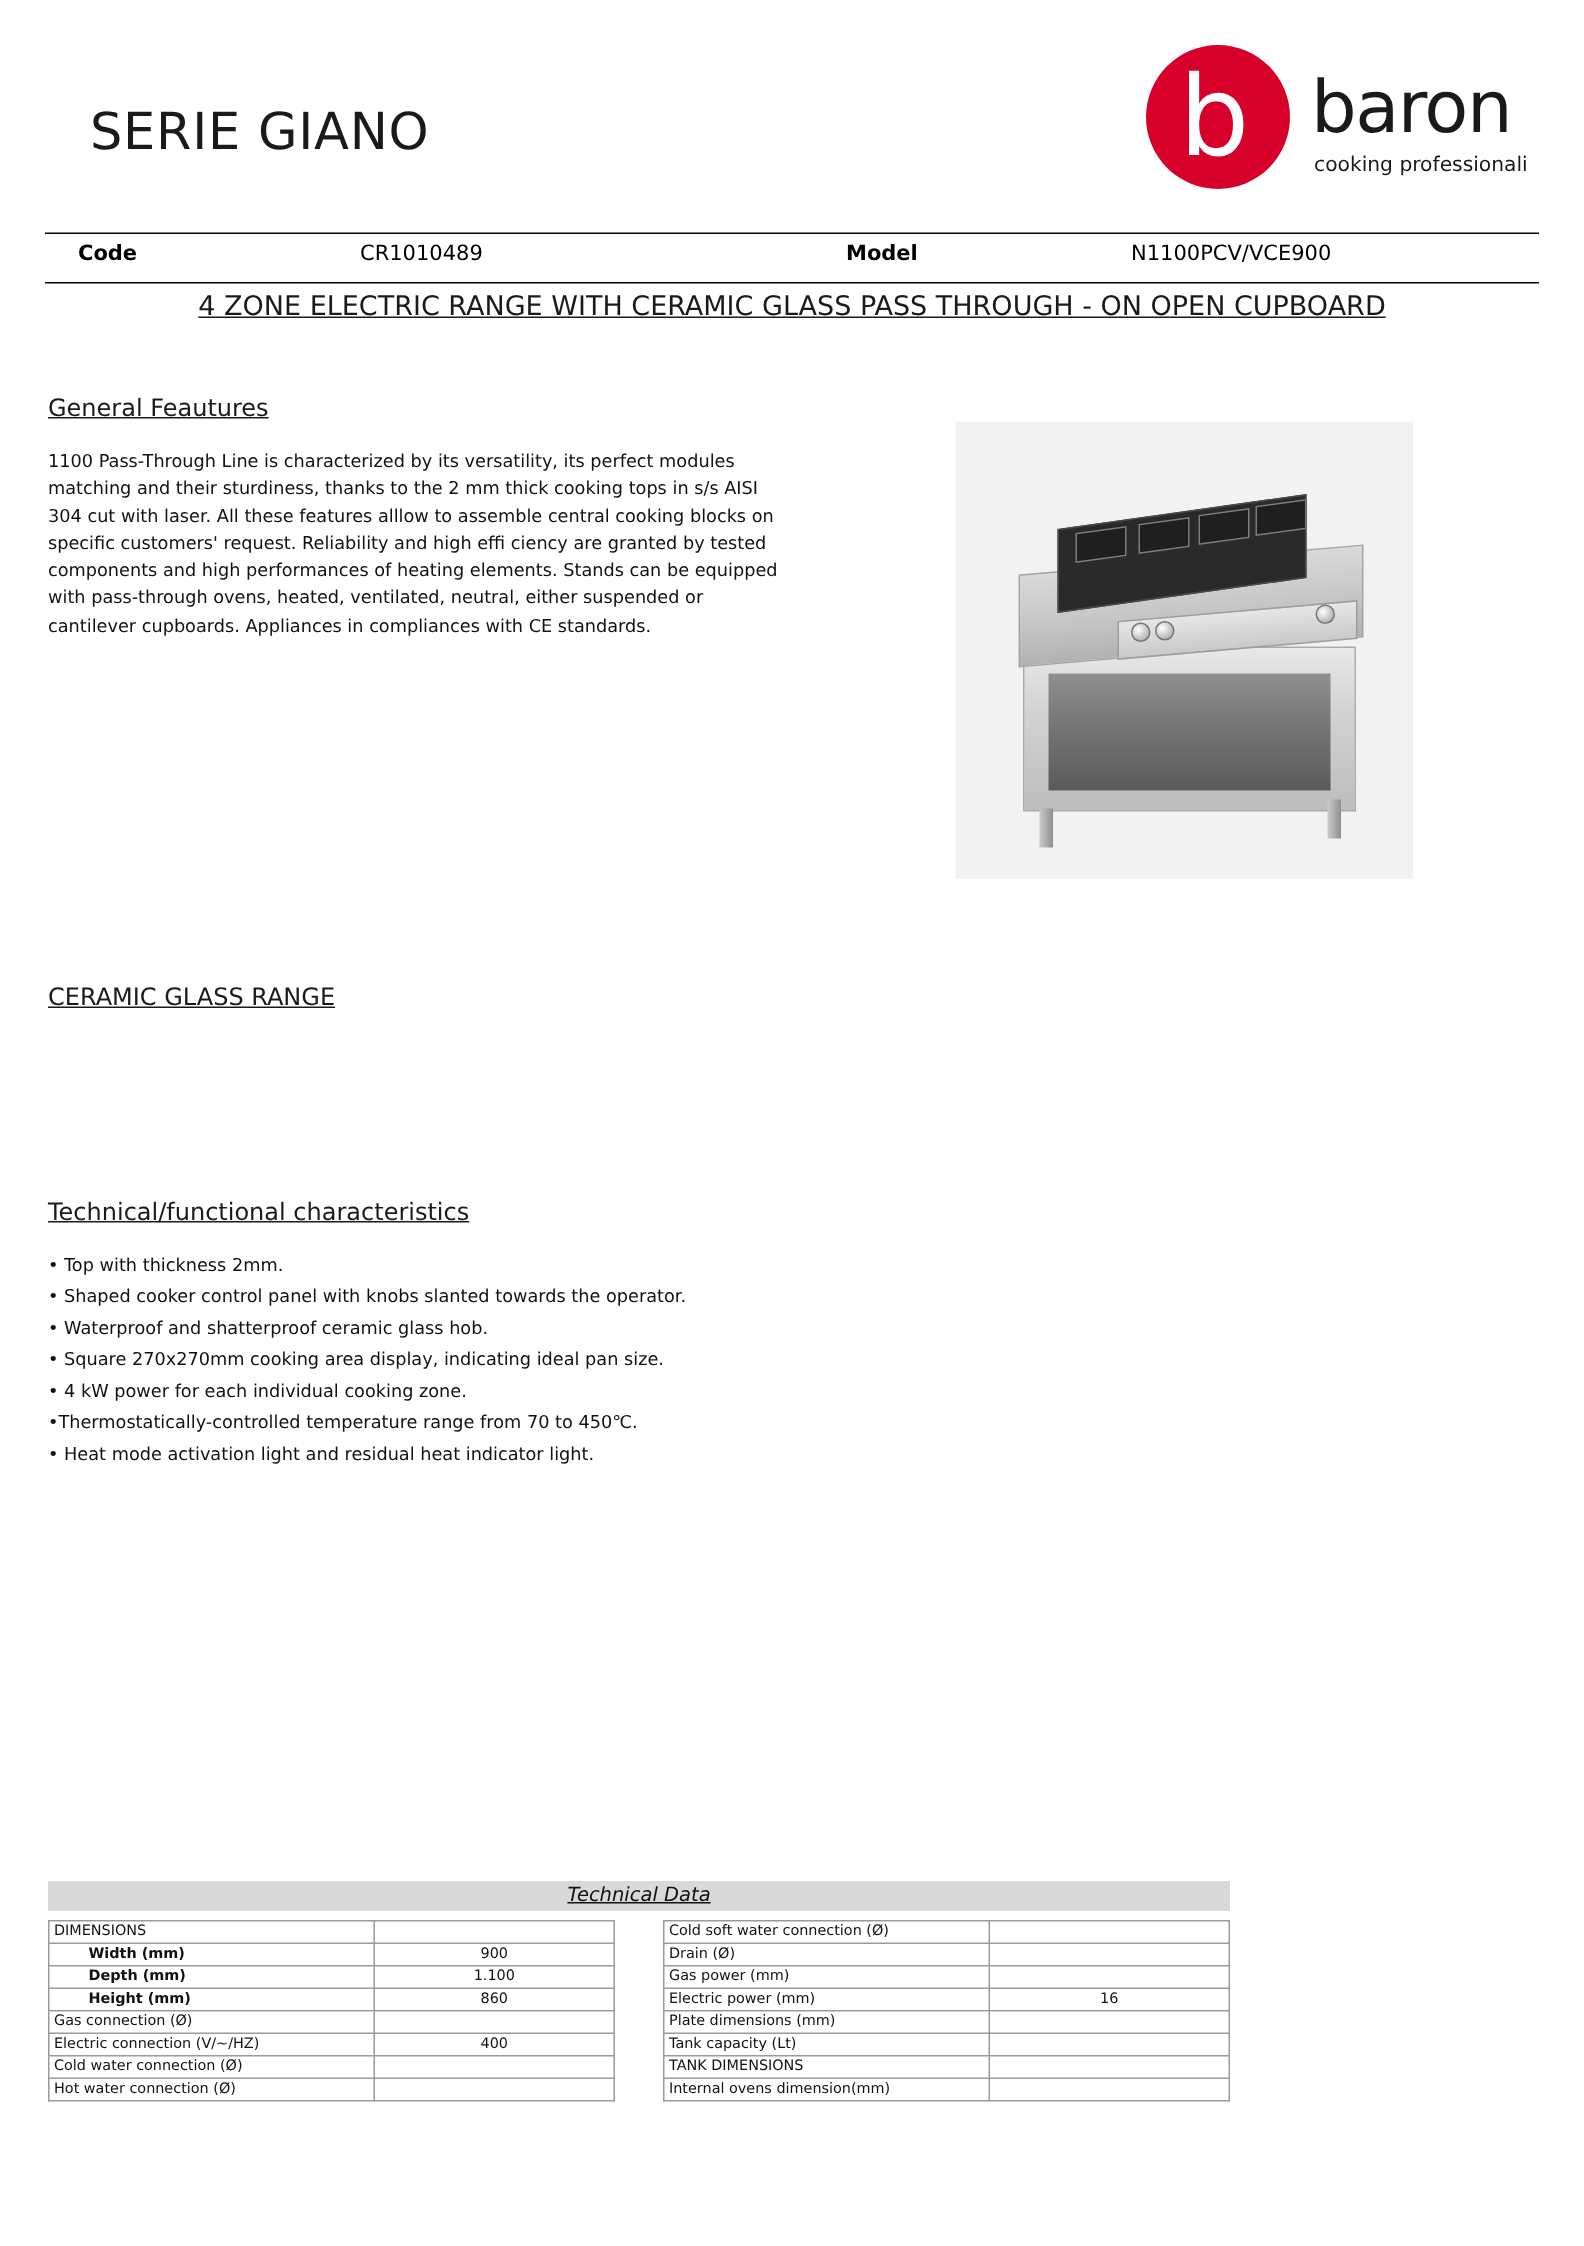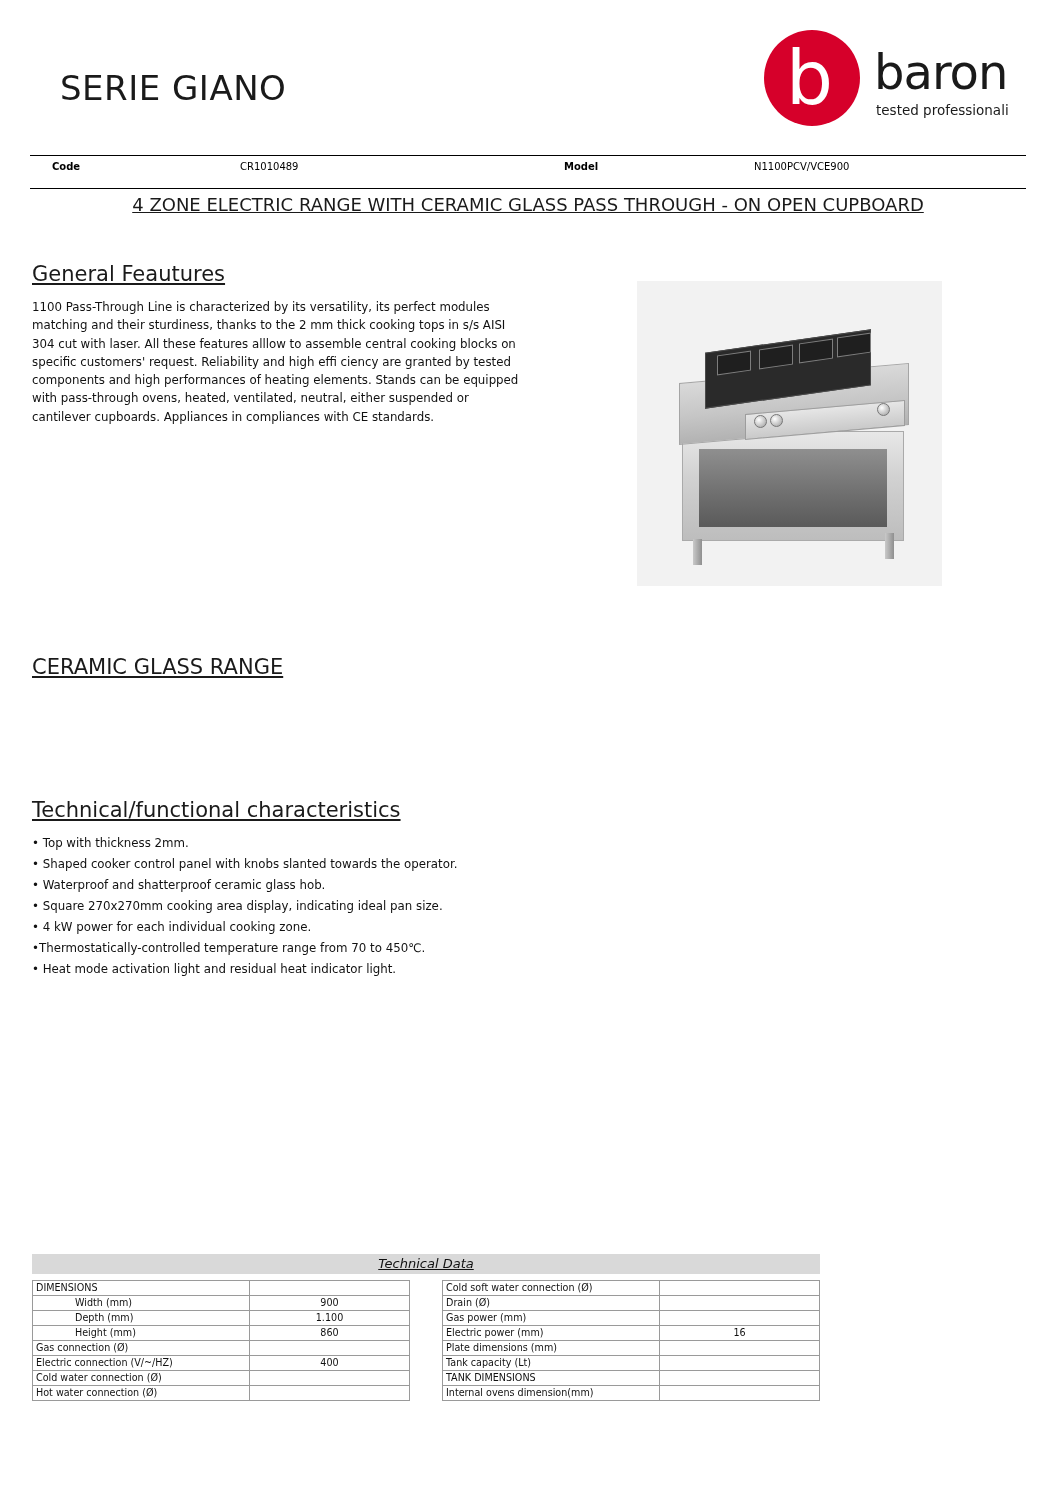--- a/index.html
+++ b/index.html
@@ -295,7 +295,7 @@
       <div class="brand-circle"></div>
       <div class="brand-b">b</div>
       <div class="brand-name">baron</div>
-      <div class="brand-sub">tested professionali</div>
+      <div class="brand-sub">cooking professionali</div>
     </div>
   </div>
 

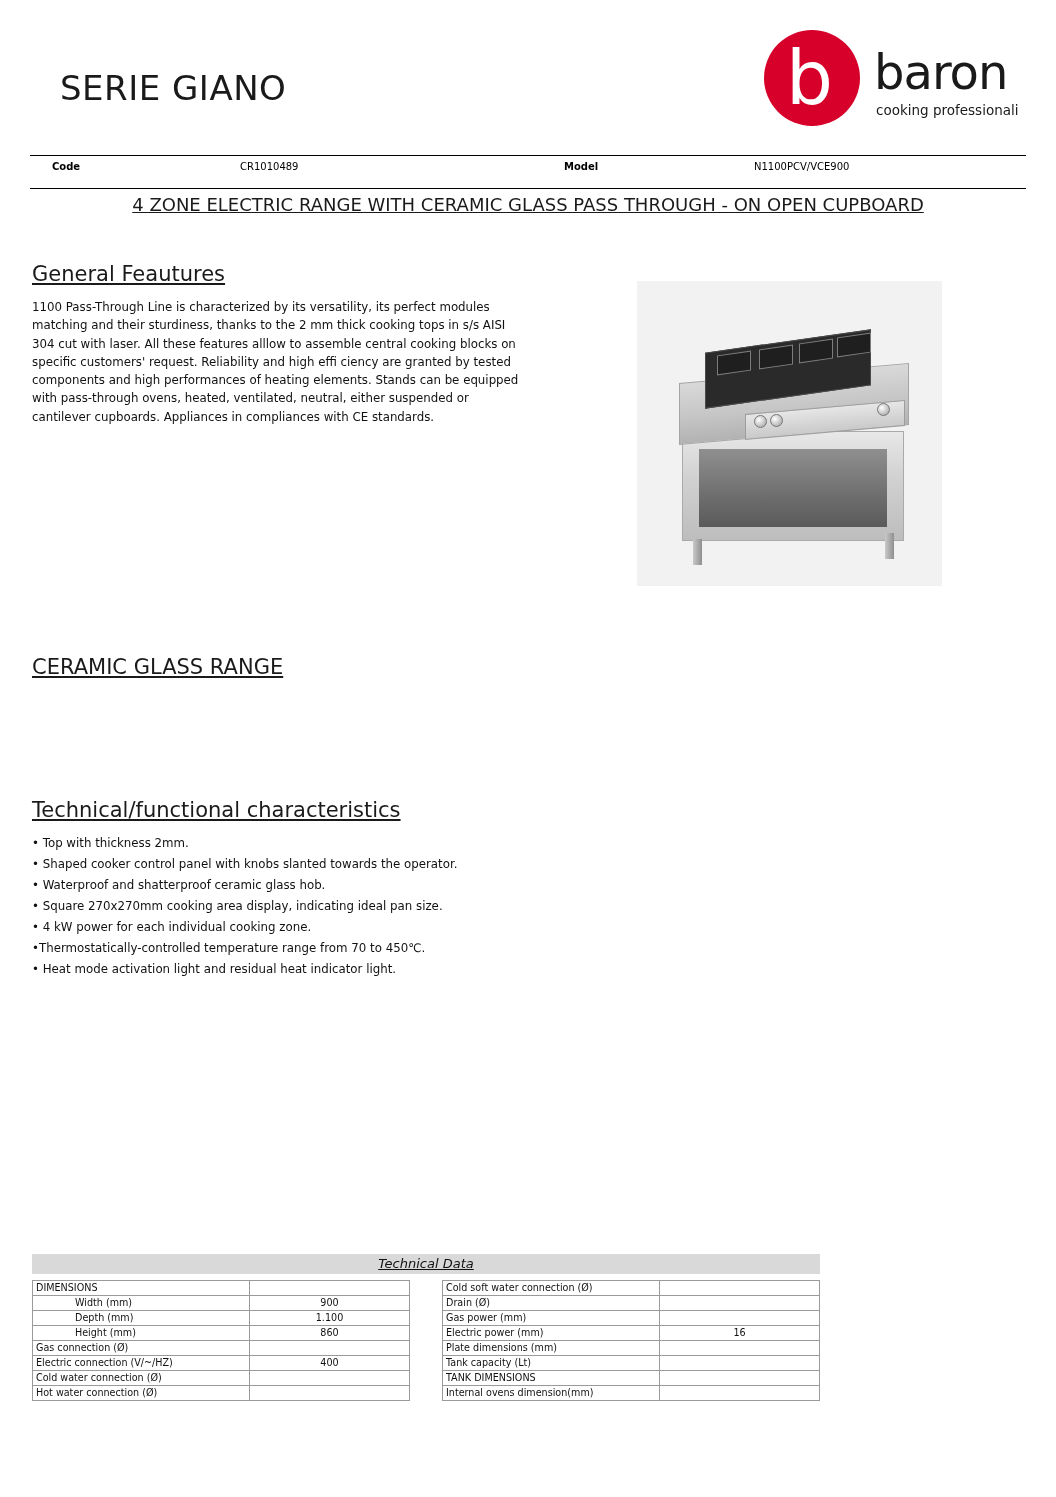--- a/index.html
+++ b/index.html
@@ -87,7 +87,7 @@
     position: relative;
     margin: 20px 30px 0 30px;
     height: 18px;
-    font-size: 10px;
+    font-size: 14px;
   }
   .codebar .lbl { font-weight: bold; position: absolute; top: 6px; }
   .codebar .val { position: absolute; top: 6px; }

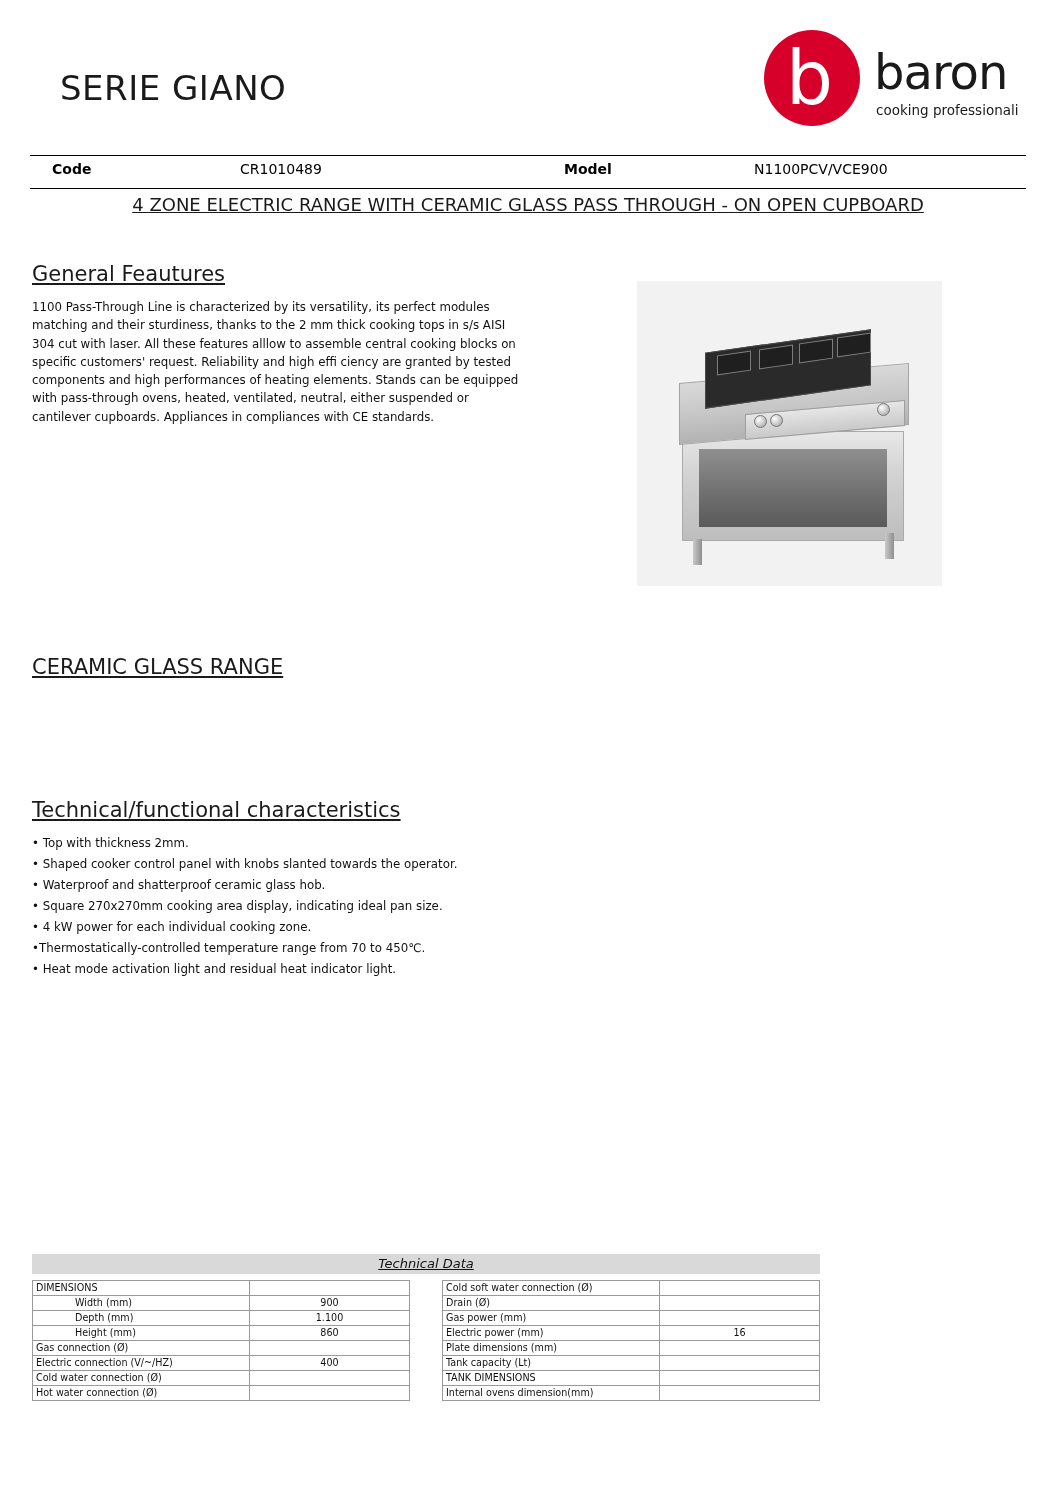--- a/index.html
+++ b/index.html
@@ -119,7 +119,7 @@
   
   h2.section {
     margin: 0;
-    font-size: 21px;
+    font-size: 16px;
     font-weight: 400;
     text-decoration: underline;
     color: #1a1a1a;

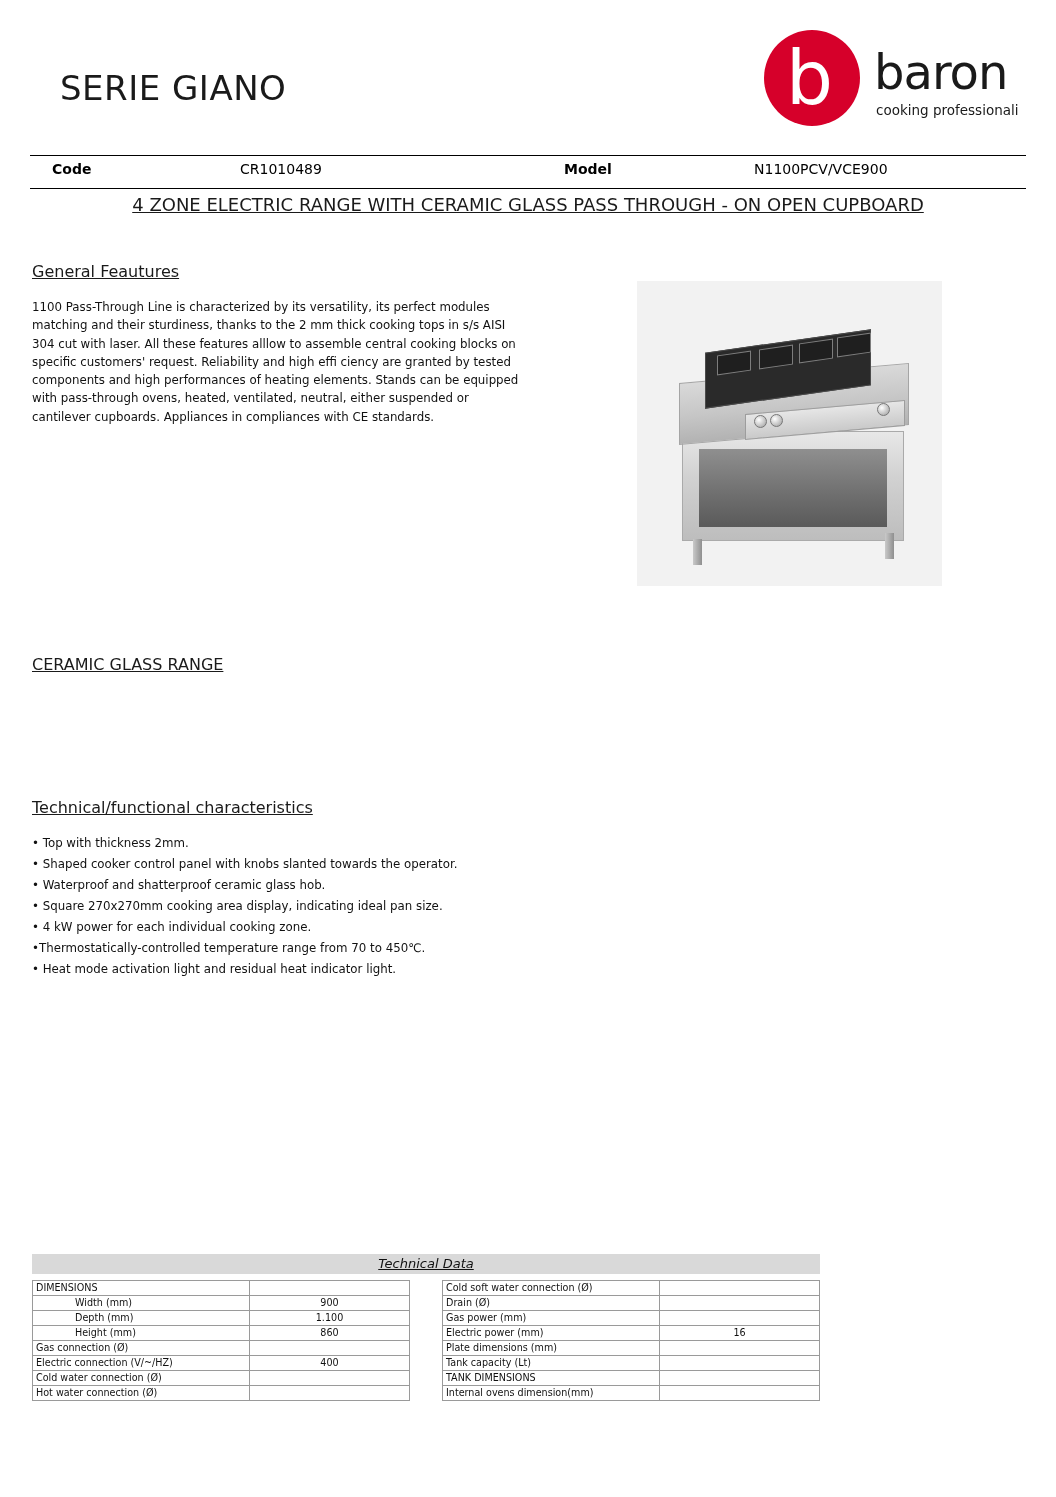--- a/index.html
+++ b/index.html
@@ -282,7 +282,7 @@
     width: 160px;
     text-align: center;
   }
-  table.td td.indent { padding-left: 42px; }
+  table.td td.indent { padding-left: 26px; font-weight: bold; }
 </style>
 </head>
 <body>

